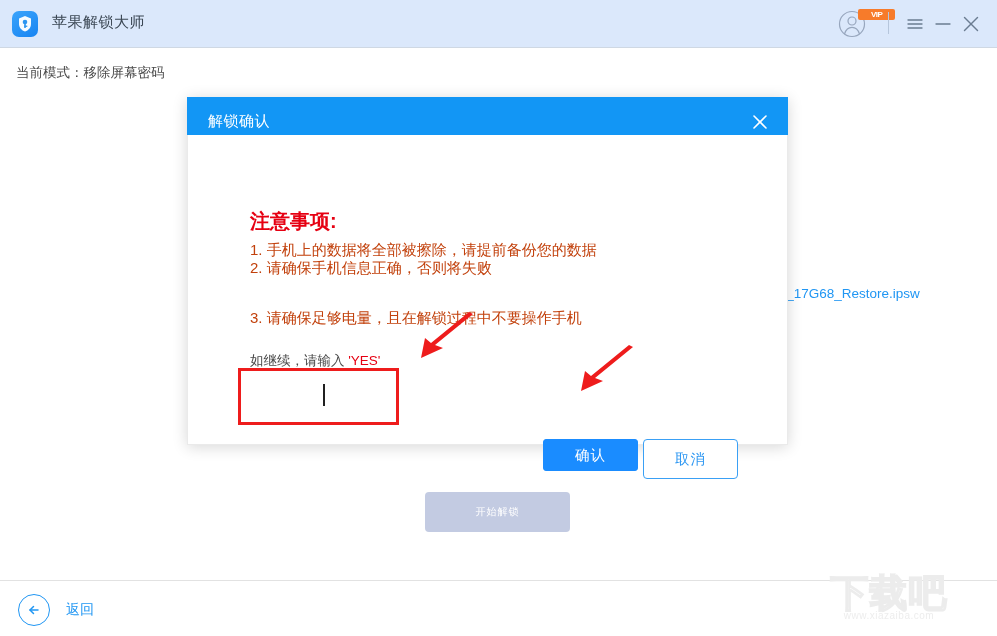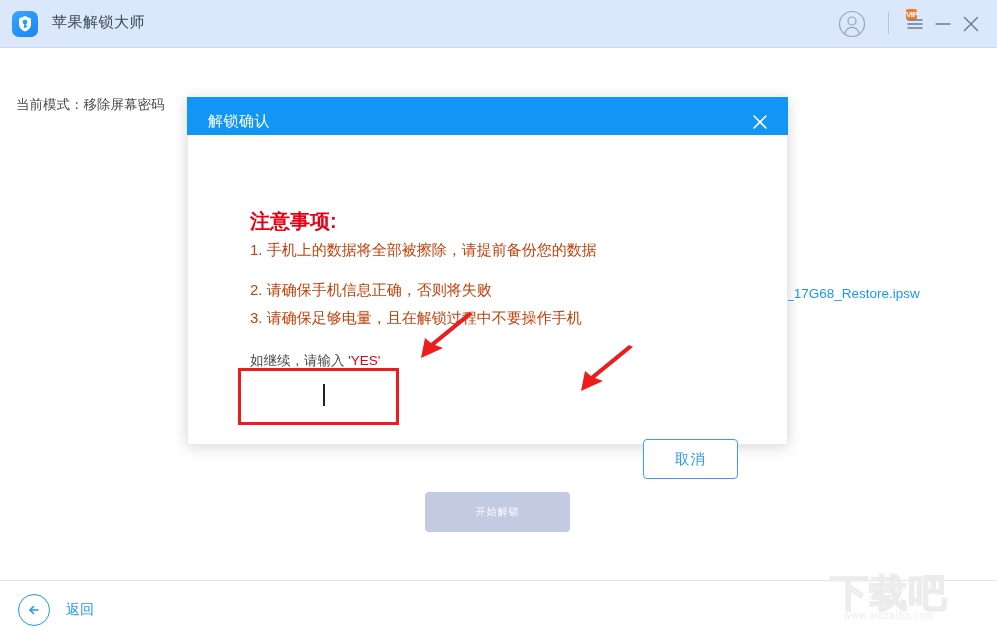--- a/index.html
+++ b/index.html
@@ -54,11 +54,10 @@
     color: #ffffff;
     font-size: 8px;
     line-height: 11px;
-    padding: 0 0;
+    padding: 0 13px;
     border-radius: 2px;
     font-weight: bold;
     letter-spacing: -0.5px;
-    margin-left: 48px;
   }
   .tb-divider {
     position: absolute;

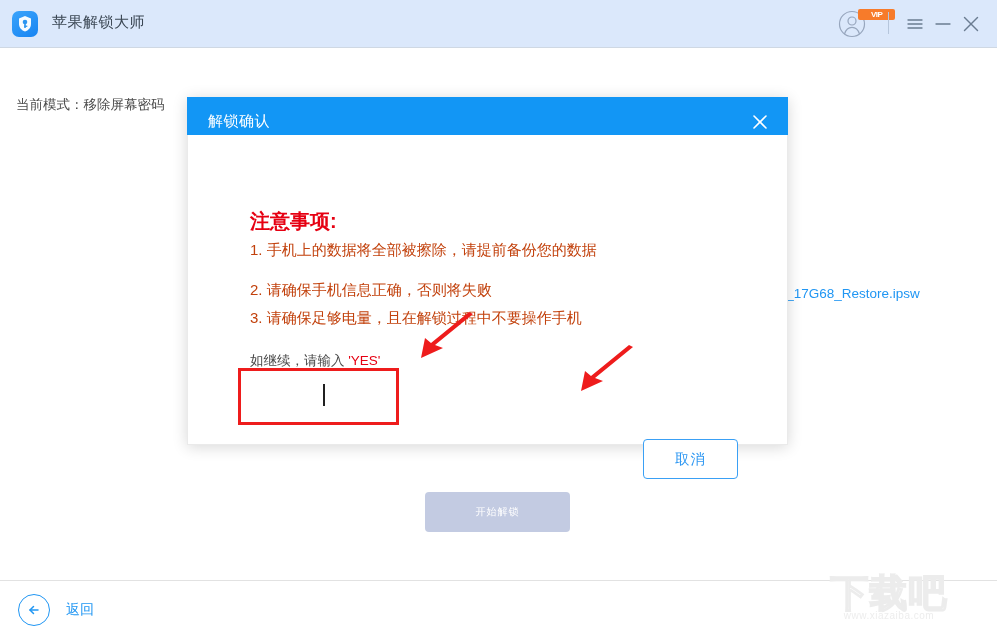--- a/index.html
+++ b/index.html
@@ -81,7 +81,6 @@
     left: 16px; top: 64px;
     font-size: 13.5px;
     color: #4a4a4a;
-    margin-top: 32px;
   }
 
   

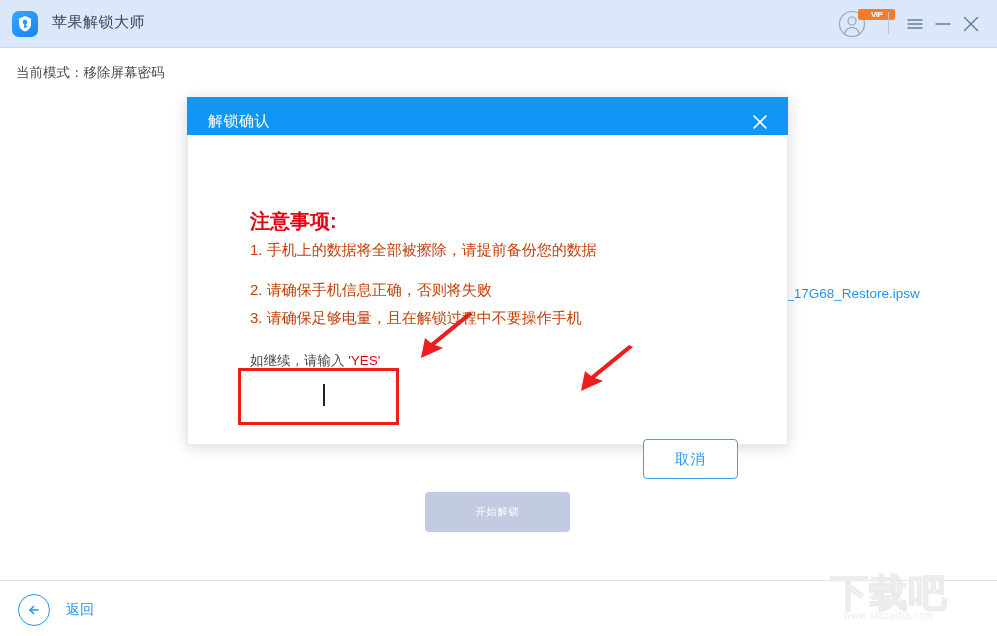--- a/index.html
+++ b/index.html
@@ -206,7 +206,7 @@
     white-space: nowrap;
   }
   .ni0 { top: 106px; }
-  .ni1 { top: 146px; }
+  .ni1 { top: 124px; }
   .ni2 { top: 174px; }
 
   .input-label {

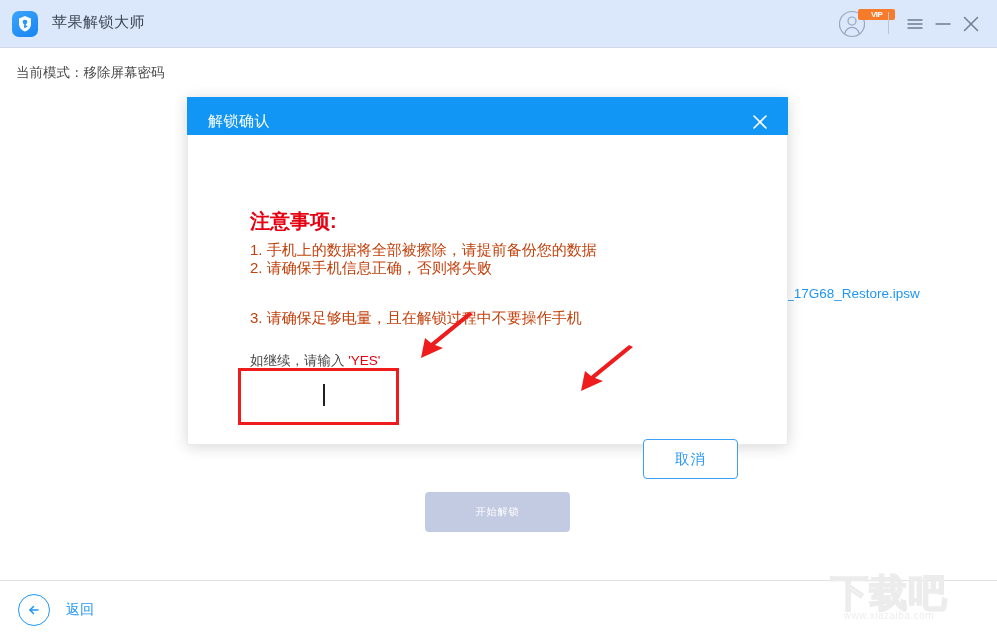--- a/index.html
+++ b/index.html
@@ -385,6 +385,7 @@
     <div class="input-highlight"></div>
     <div class="caret"></div>
 
+    <button class="btn-confirm">确认</button>
     <button class="btn-cancel">取消</button>
   </div>
 </div>

